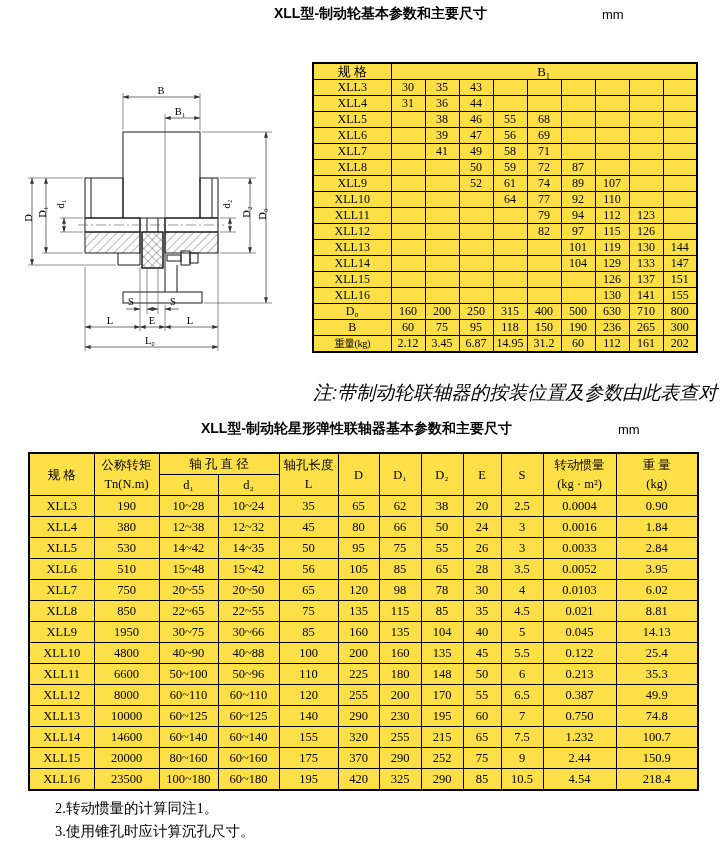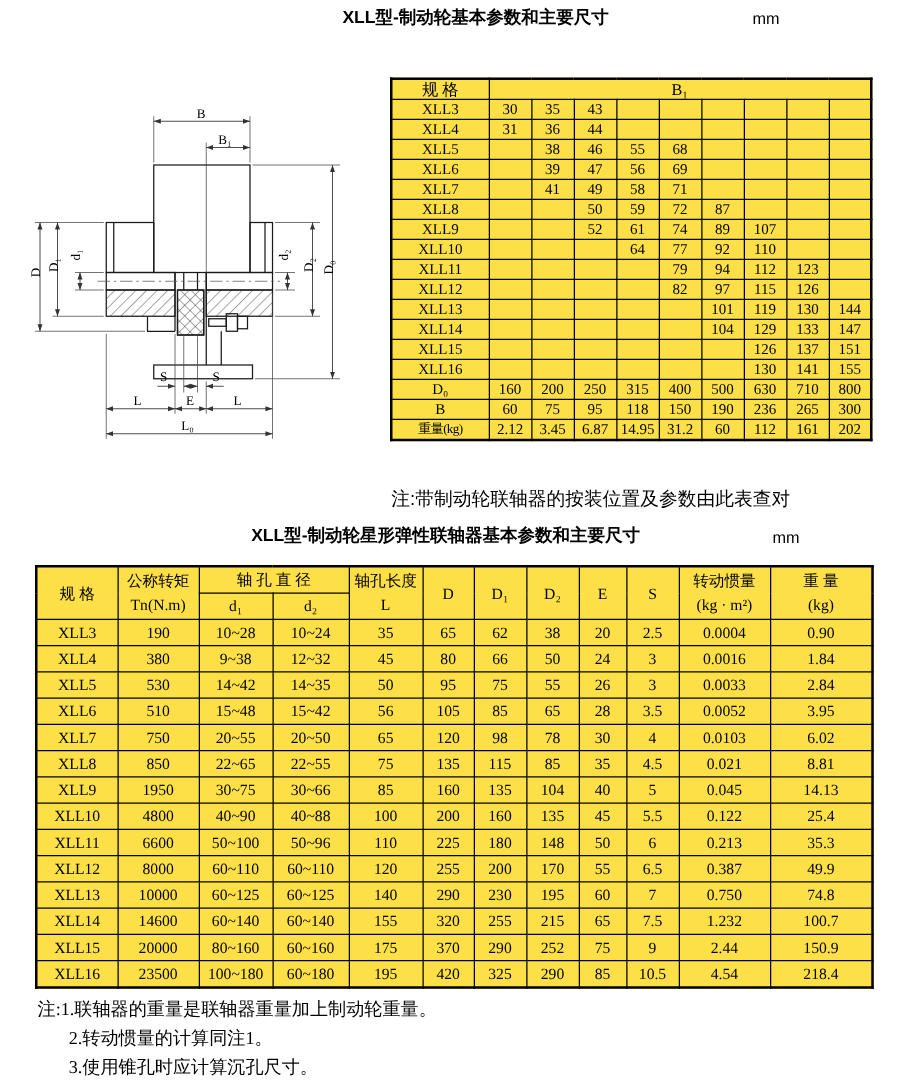--- a/index.html
+++ b/index.html
@@ -26,8 +26,8 @@
   .t2 td{height:20px;font-size:12.5px;line-height:20px;}
   .t2 thead td div{line-height:19px;height:19px;}
   .note-under{
-    position:absolute;left:313px;top:390px;font-size:15px;
-    font-family:"Liberation Sans","DejaVu Sans",sans-serif;white-space:nowrap;
+    position:absolute;left:313px;top:380px;font-size:19px;
+    font-family:"Liberation Sans","DejaVu Sans",sans-serif;white-space:nowrap;font-style:italic;
   }
   .footnotes{position:absolute;left:30px;top:797px;font-size:14.5px;line-height:23px;}
   .footnotes .indent{padding-left:25px;}

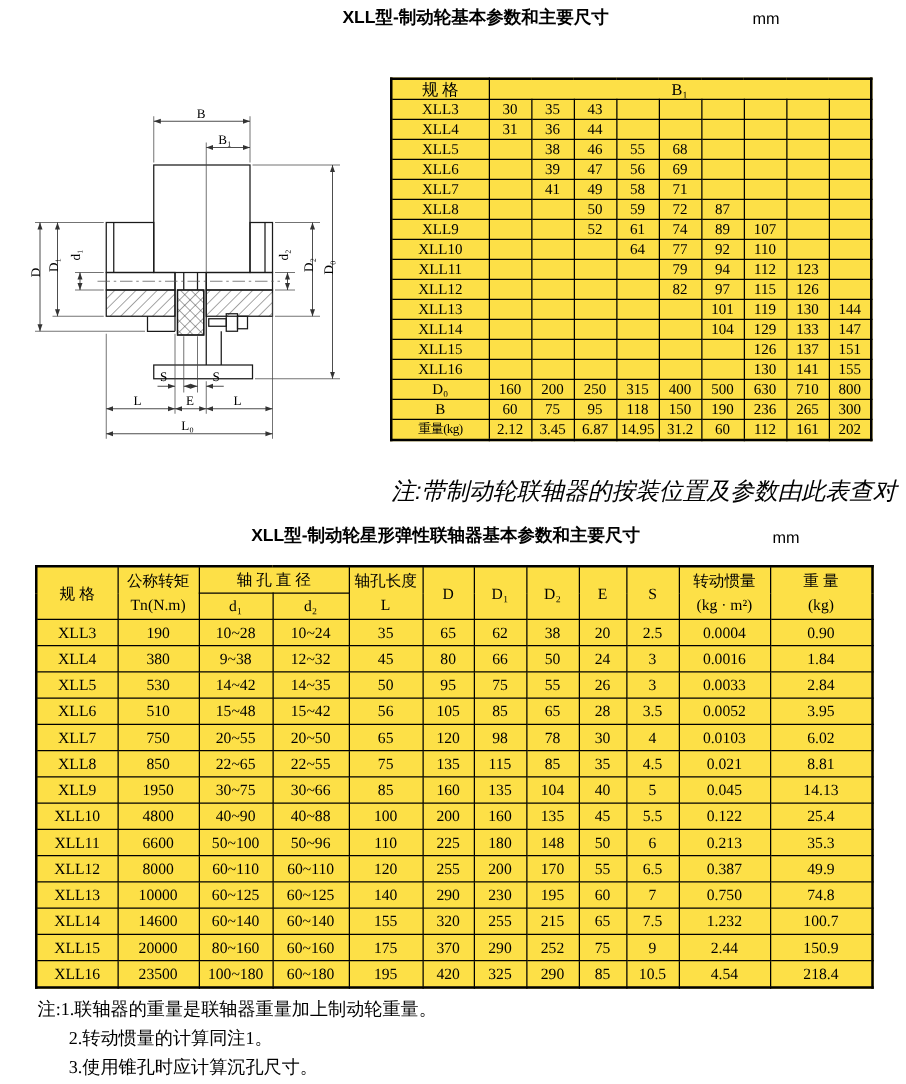--- a/index.html
+++ b/index.html
@@ -443,7 +443,7 @@
       <tr>
         <td>XLL4</td>
         <td>380</td>
-        <td>9~38</td>
+        <td>12~38</td>
         <td>12~32</td>
         <td>45</td>
         <td>80</td>

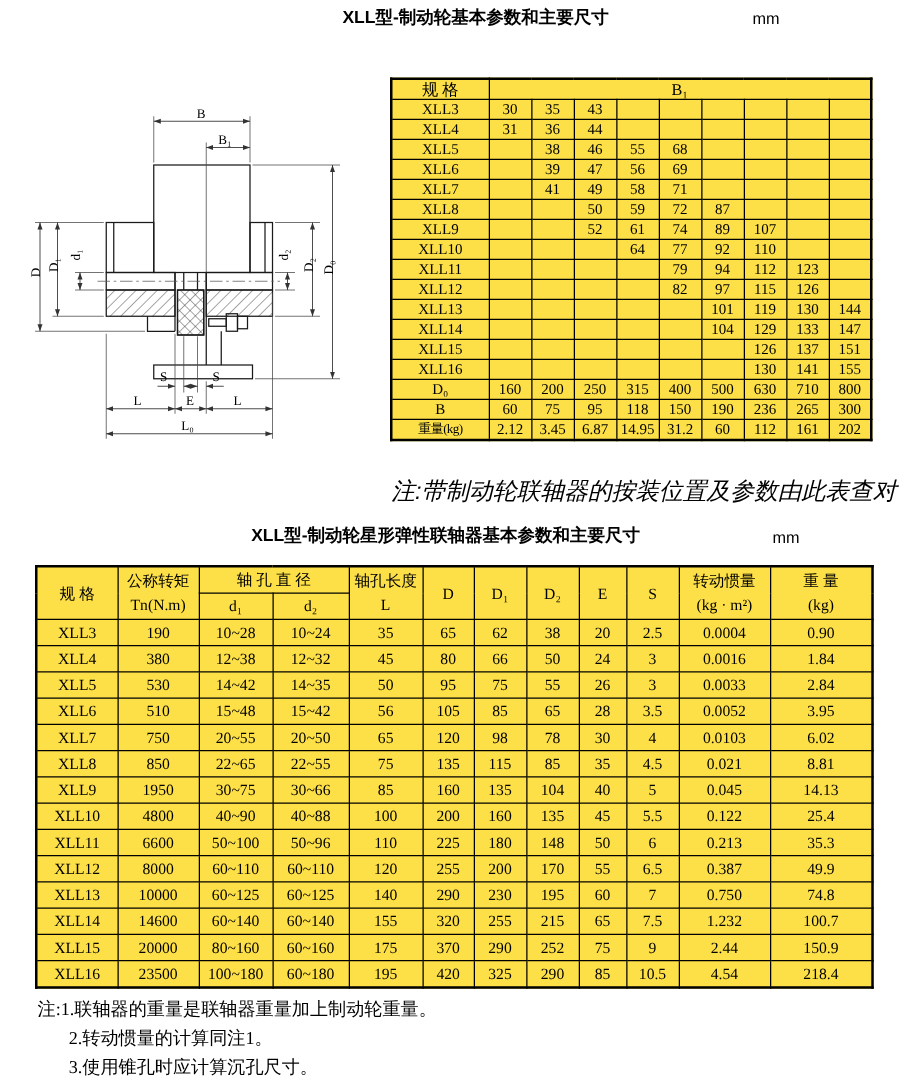--- a/index.html
+++ b/index.html
@@ -626,7 +626,6 @@
 </table>
 
 <div class="footnotes">
-  <div>注:1.联轴器的重量是联轴器重量加上制动轮重量。</div>
   <div class="indent">2.转动惯量的计算同注1。</div>
   <div class="indent">3.使用锥孔时应计算沉孔尺寸。</div>
 </div>

